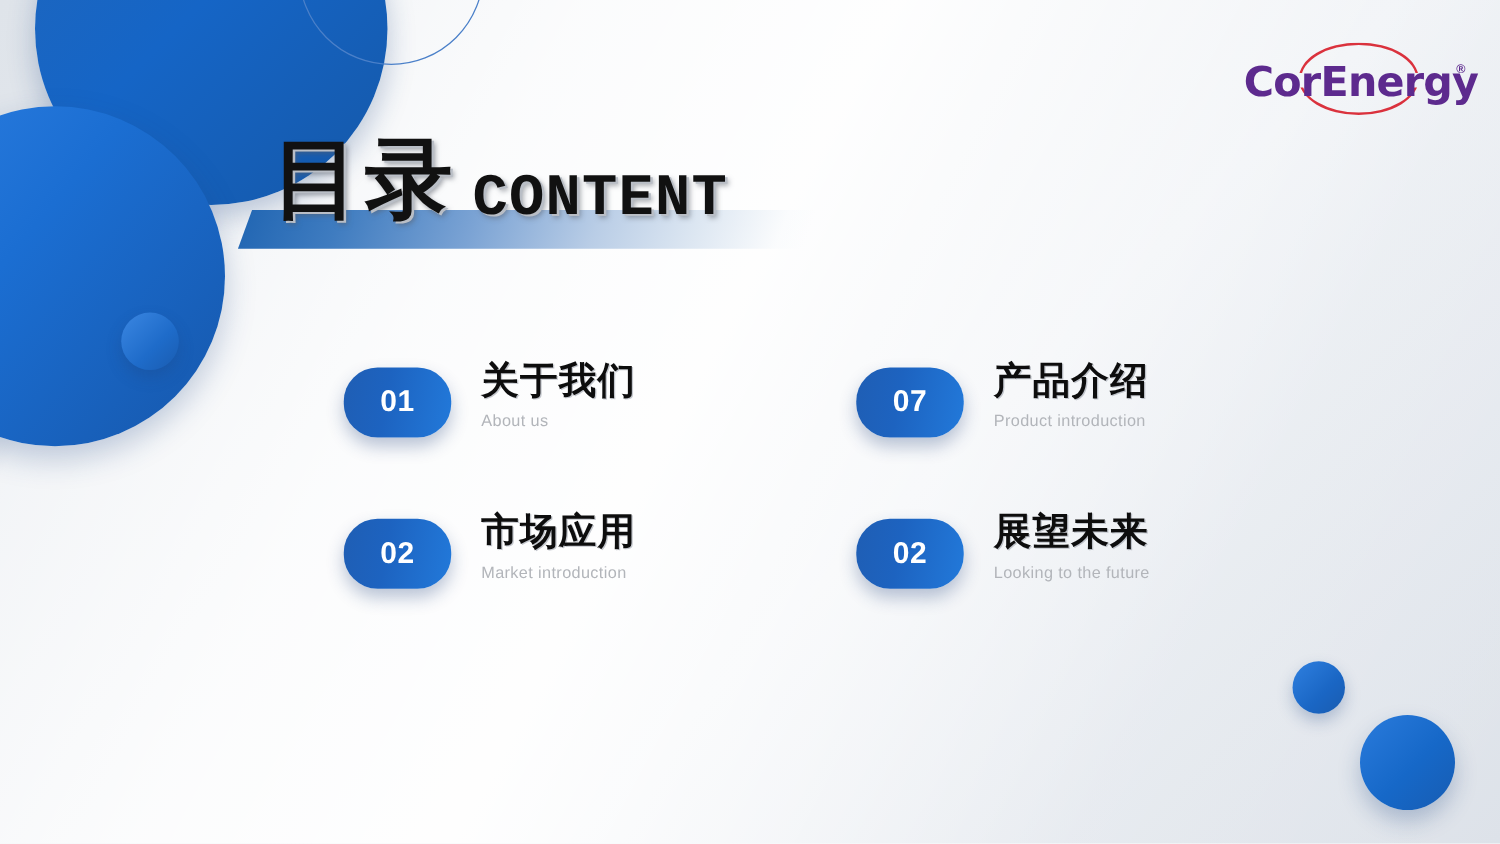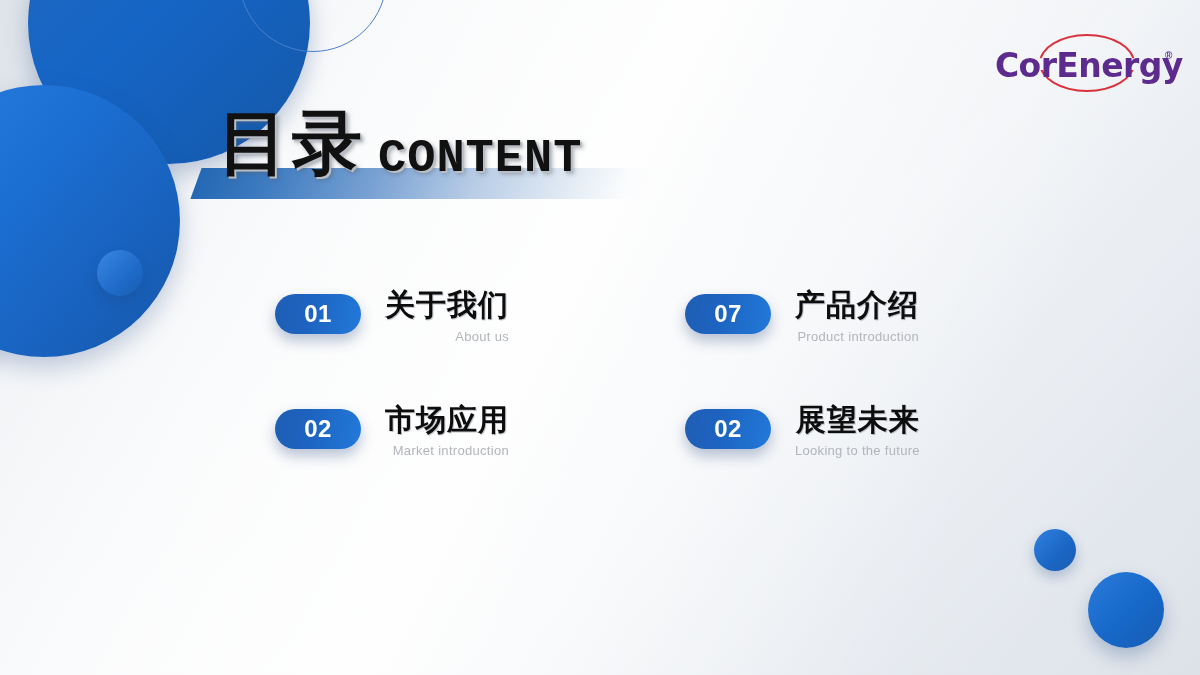--- a/index.html
+++ b/index.html
@@ -141,7 +141,7 @@
 
   .badge {
     flex:0 0 auto;
-    width:86px; height:40px;
+    width:86px; height:56px;
     border-radius:27px;
     background:linear-gradient(100deg,#1f5eb4 0%,#1d63c0 40%,#2279da 100%);
     box-shadow:0 7px 14px rgba(25,60,120,0.30);

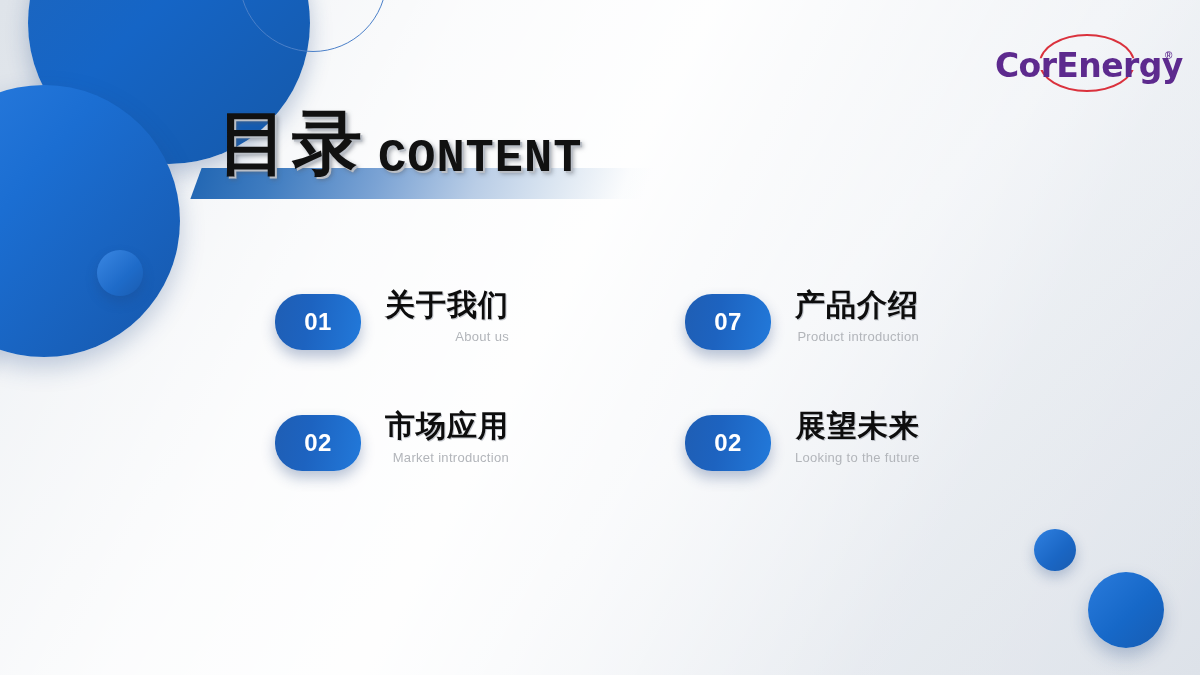--- a/index.html
+++ b/index.html
@@ -153,7 +153,7 @@
     margin-top:6px;
   }
 
-  .labels { margin-left:24px; padding-top:0px;text-align:right; }
+  .labels { margin-left:24px; padding-top:0px; }
 
   .label-cn {
     font-family:"DejaVu Sans", sans-serif;

